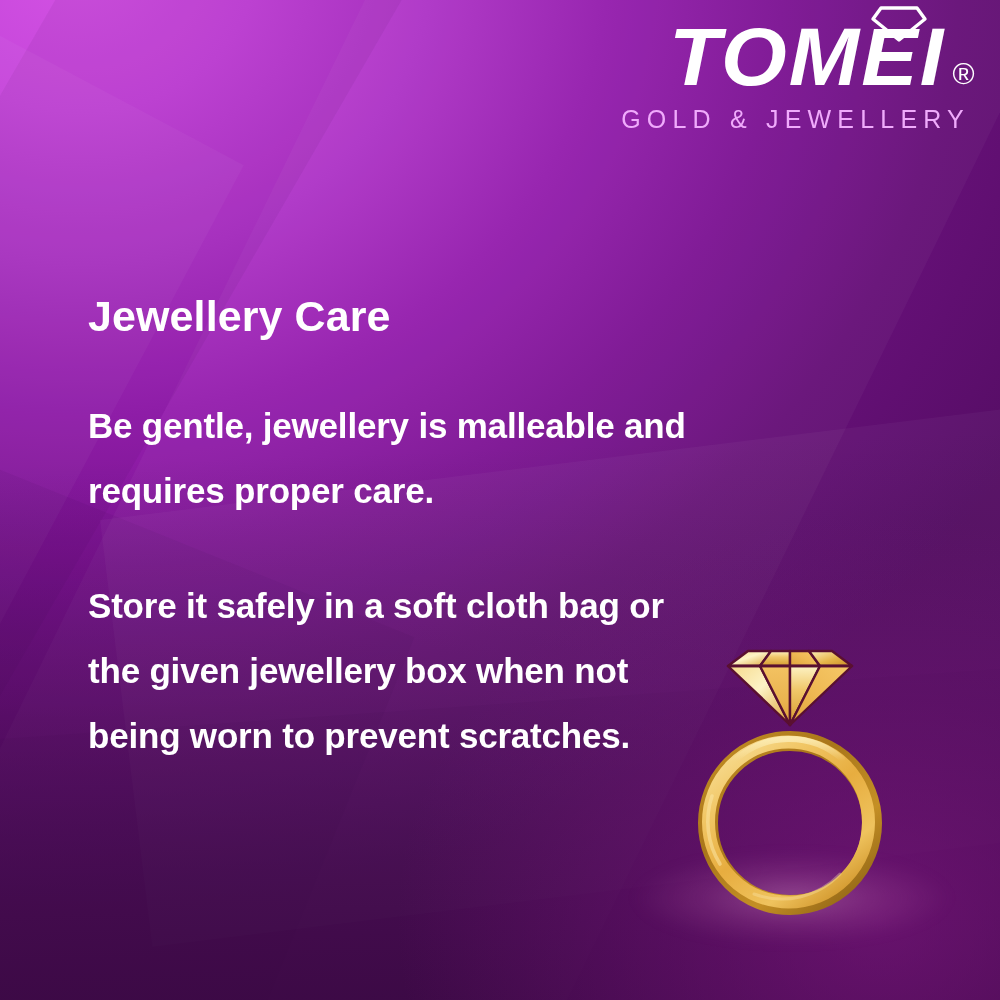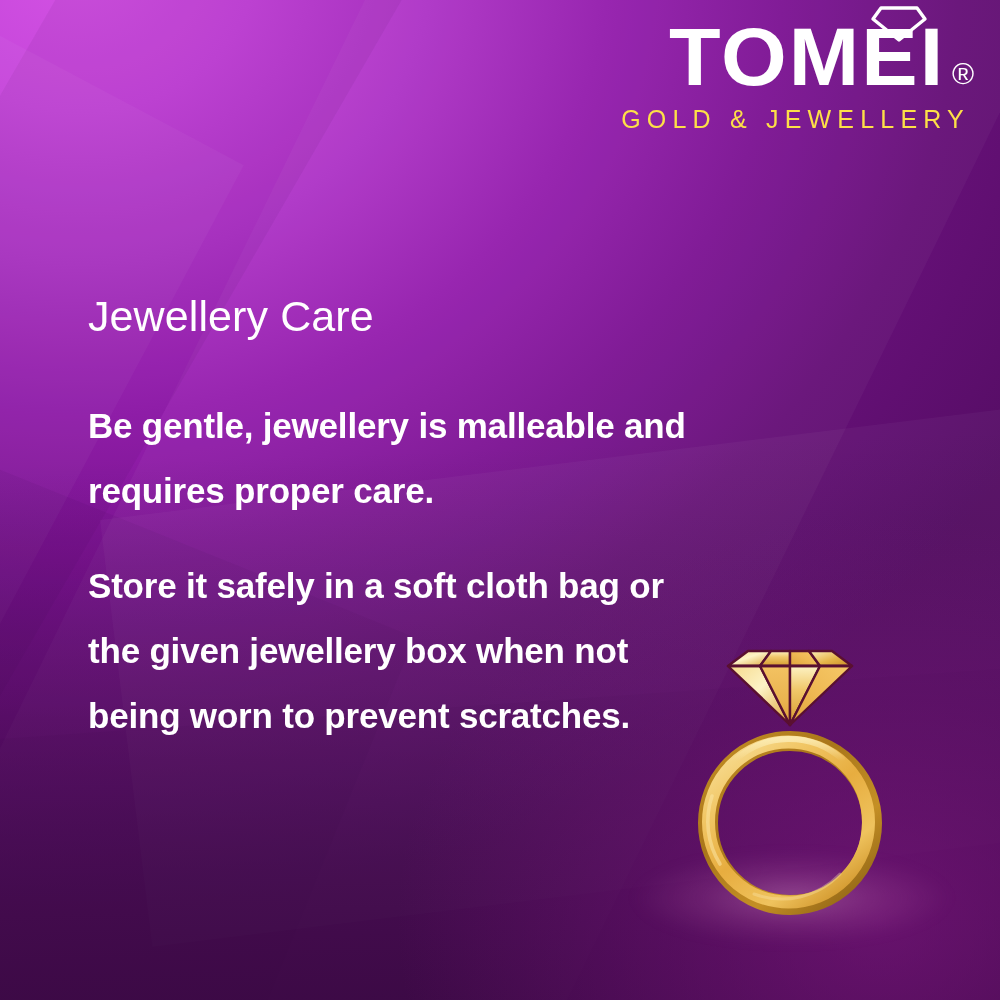--- a/index.html
+++ b/index.html
@@ -68,6 +68,7 @@
     align-items:flex-end;
     justify-content:flex-end;
     position:relative;
+    font-style:italic;
   }
   .wordmark {
     font-family:"Liberation Sans", sans-serif;

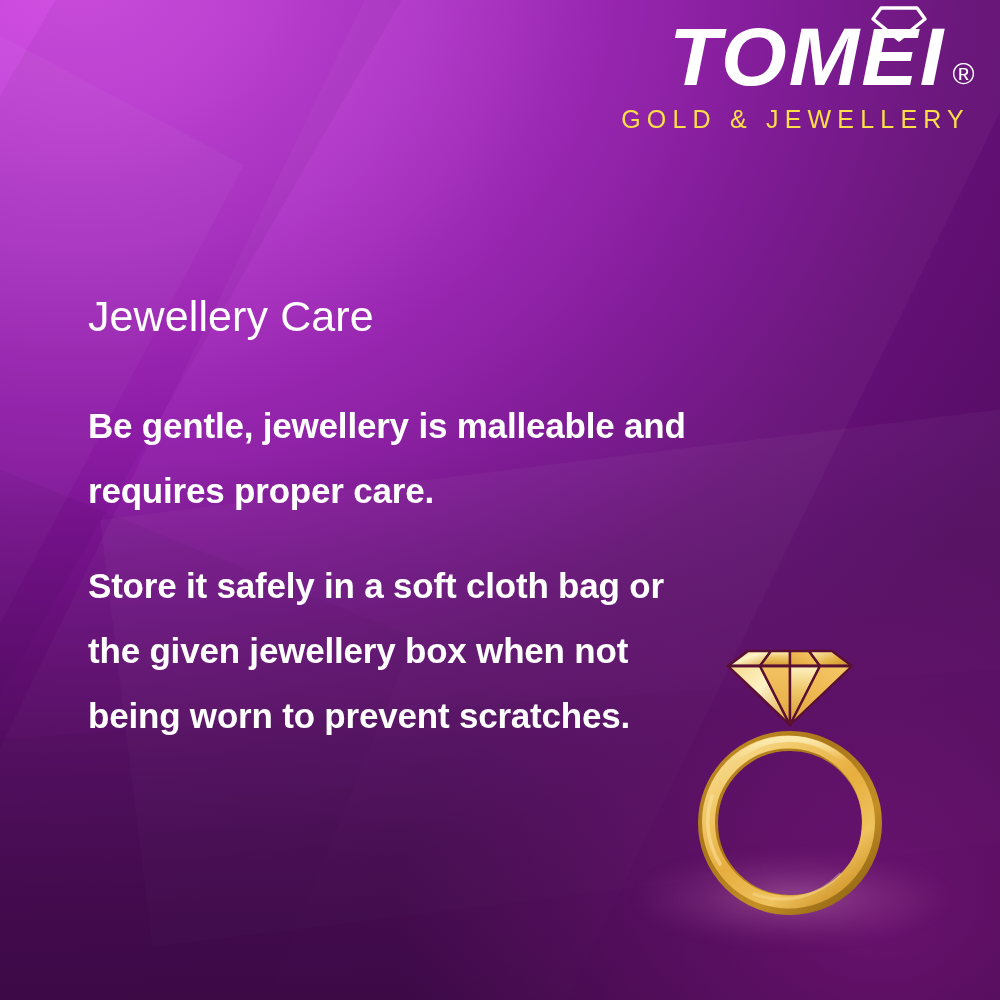--- a/index.html
+++ b/index.html
@@ -99,7 +99,7 @@
     font-weight:normal;
     font-size:25px;
     letter-spacing:6.2px;
-    color:#fde047;
+    color:#f0abfc;
     padding-right:4px;
   }
 

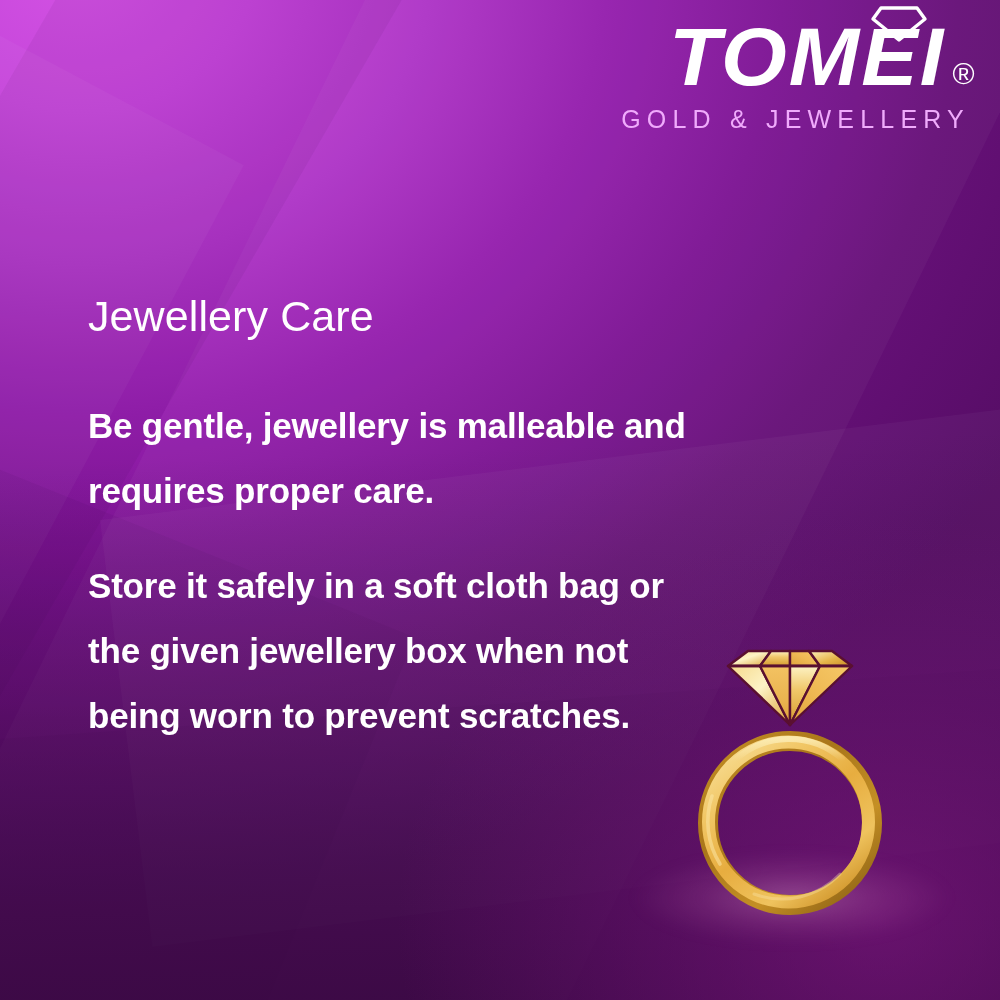--- a/index.html
+++ b/index.html
@@ -111,7 +111,7 @@
   }
   .headline {
     font-family:"Liberation Sans", sans-serif;
-    font-weight:normal;
+    font-weight:bold;
     font-size:43px;
     color:#ffffff;
     letter-spacing:0.1px;

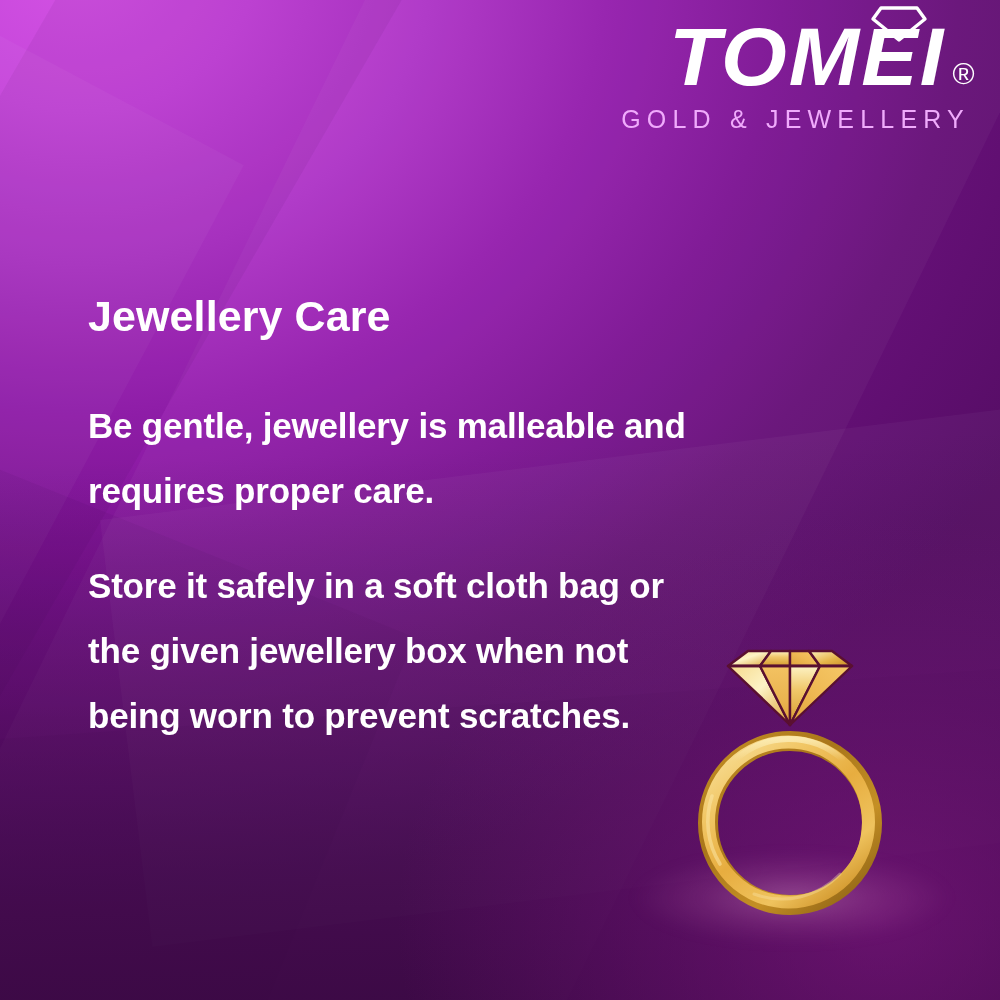--- a/index.html
+++ b/index.html
@@ -126,7 +126,7 @@
     letter-spacing:-0.2px;
   }
   .para.p1 { margin-top:52px; }
-  .para.p2 { margin-top:30px; }
+  .para.p2 { margin-top:50px; }
 
   
   .ring-art {

